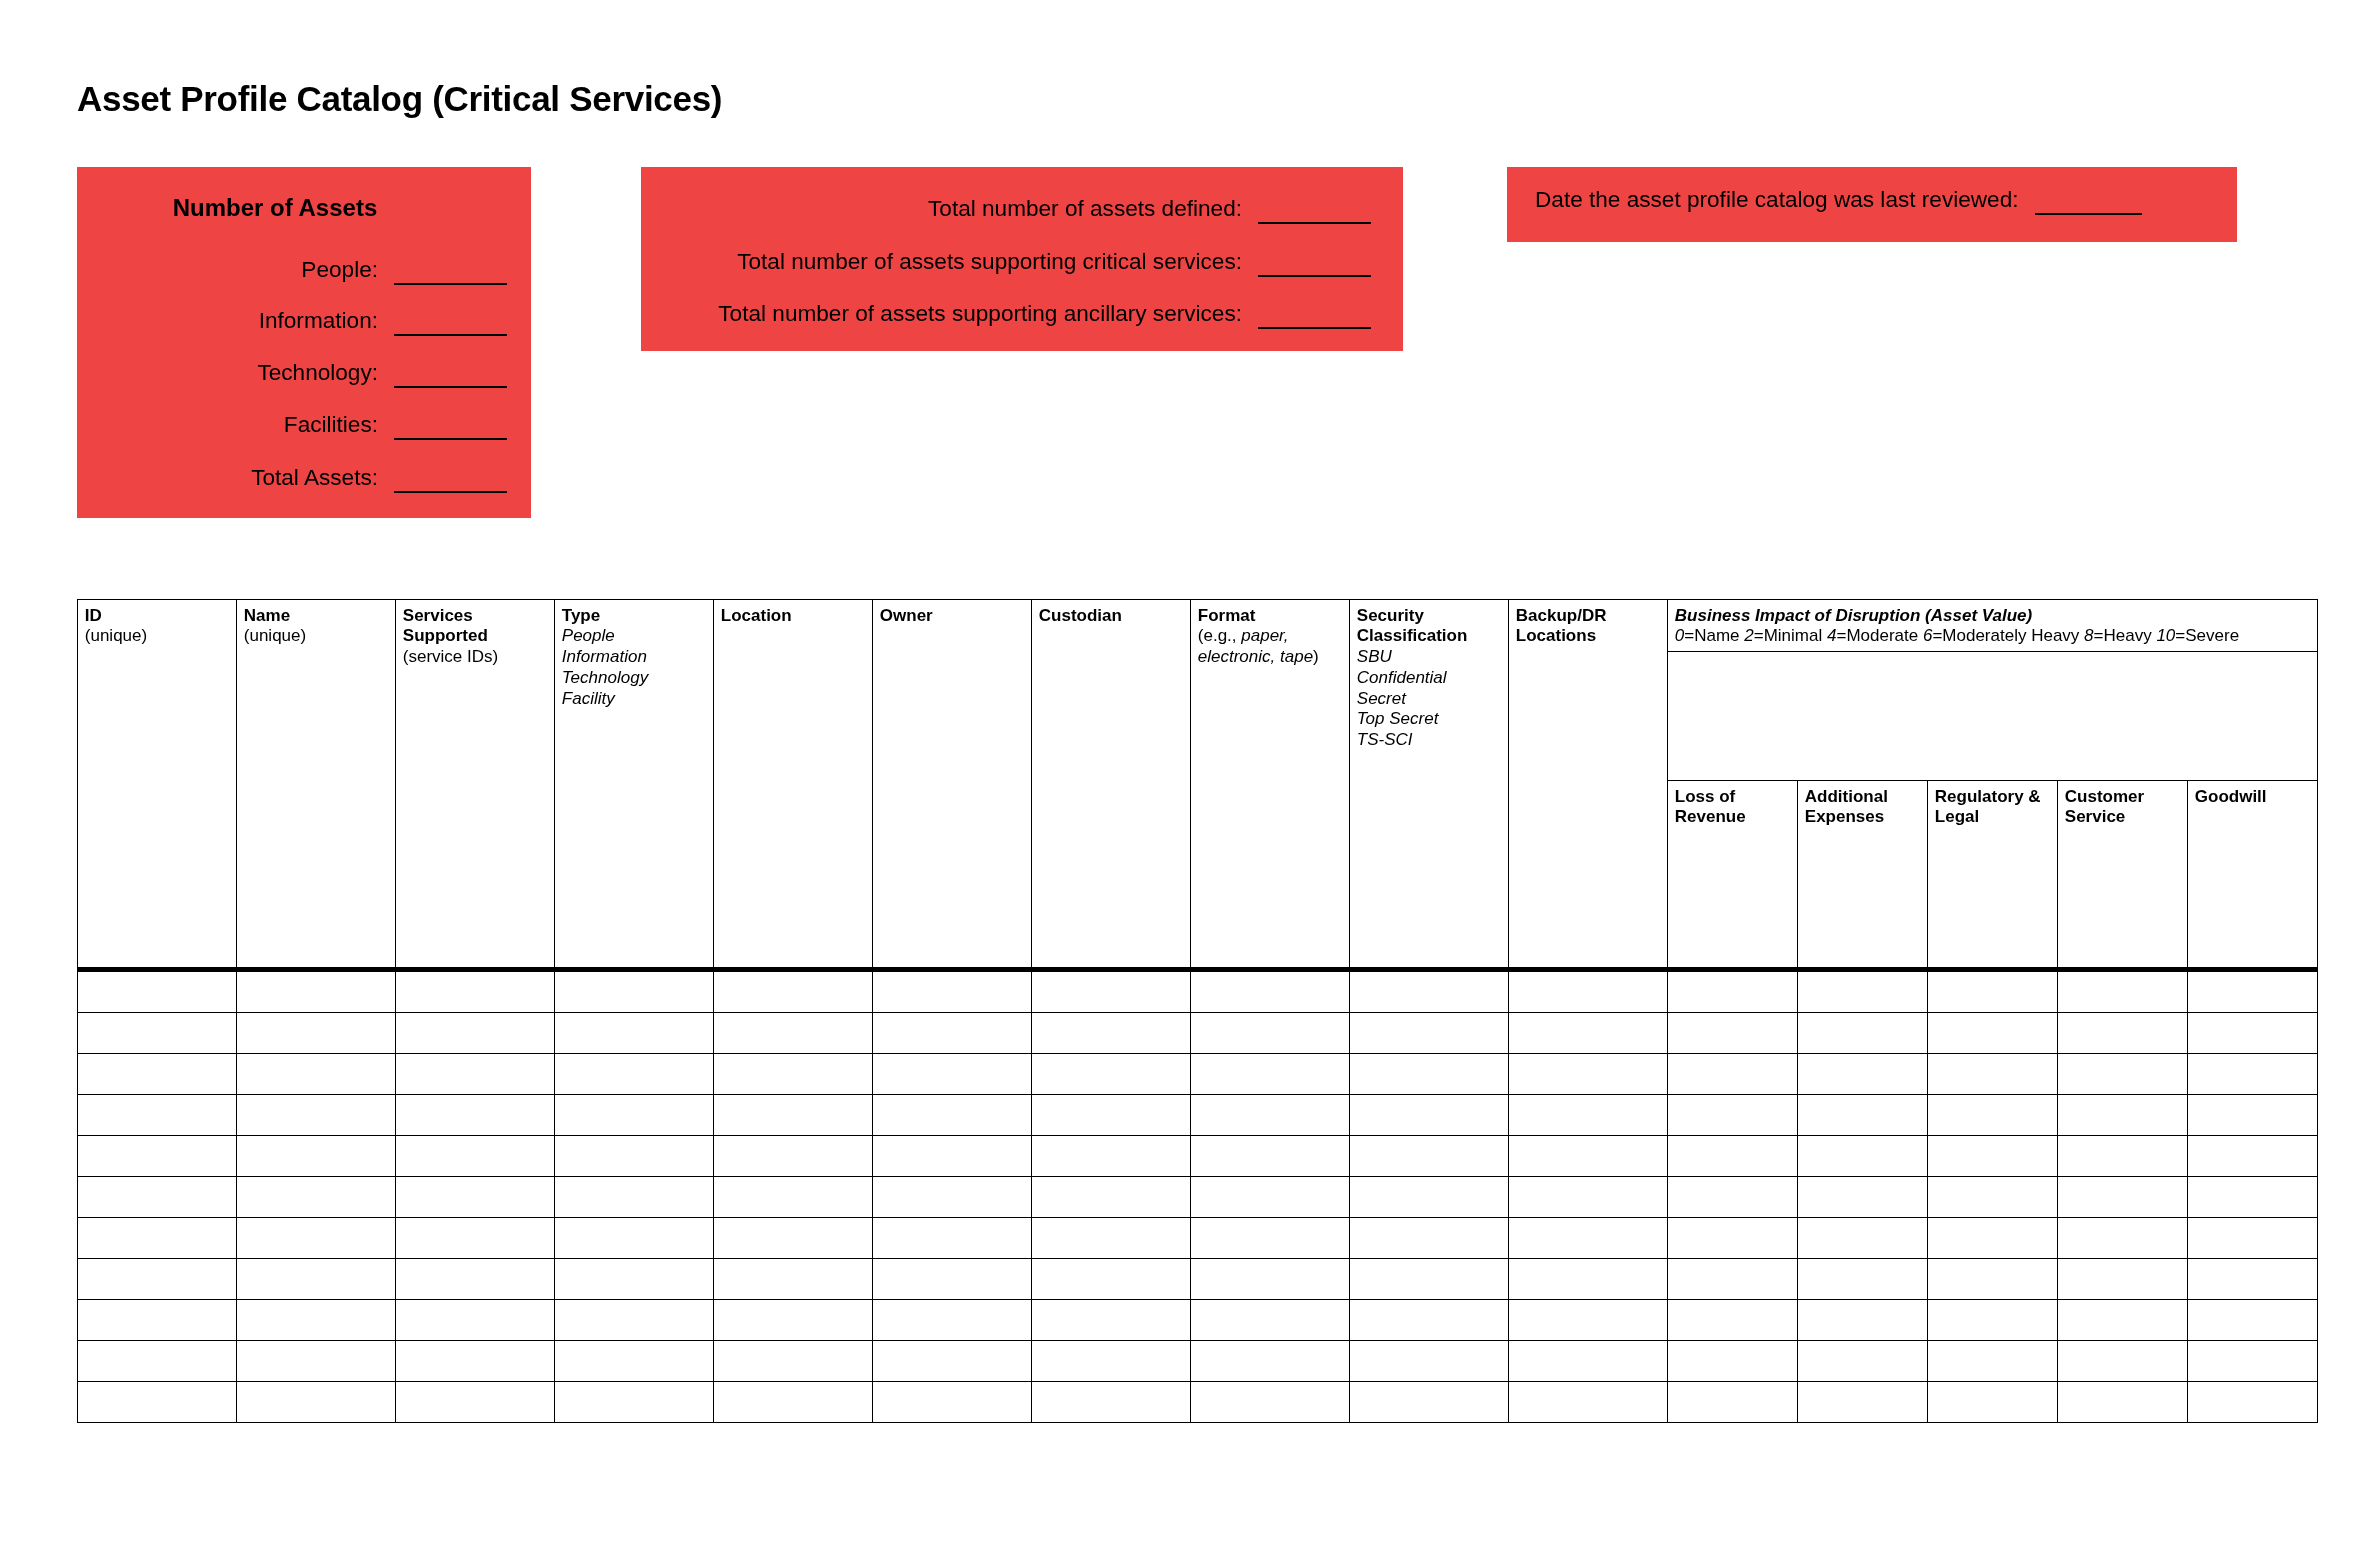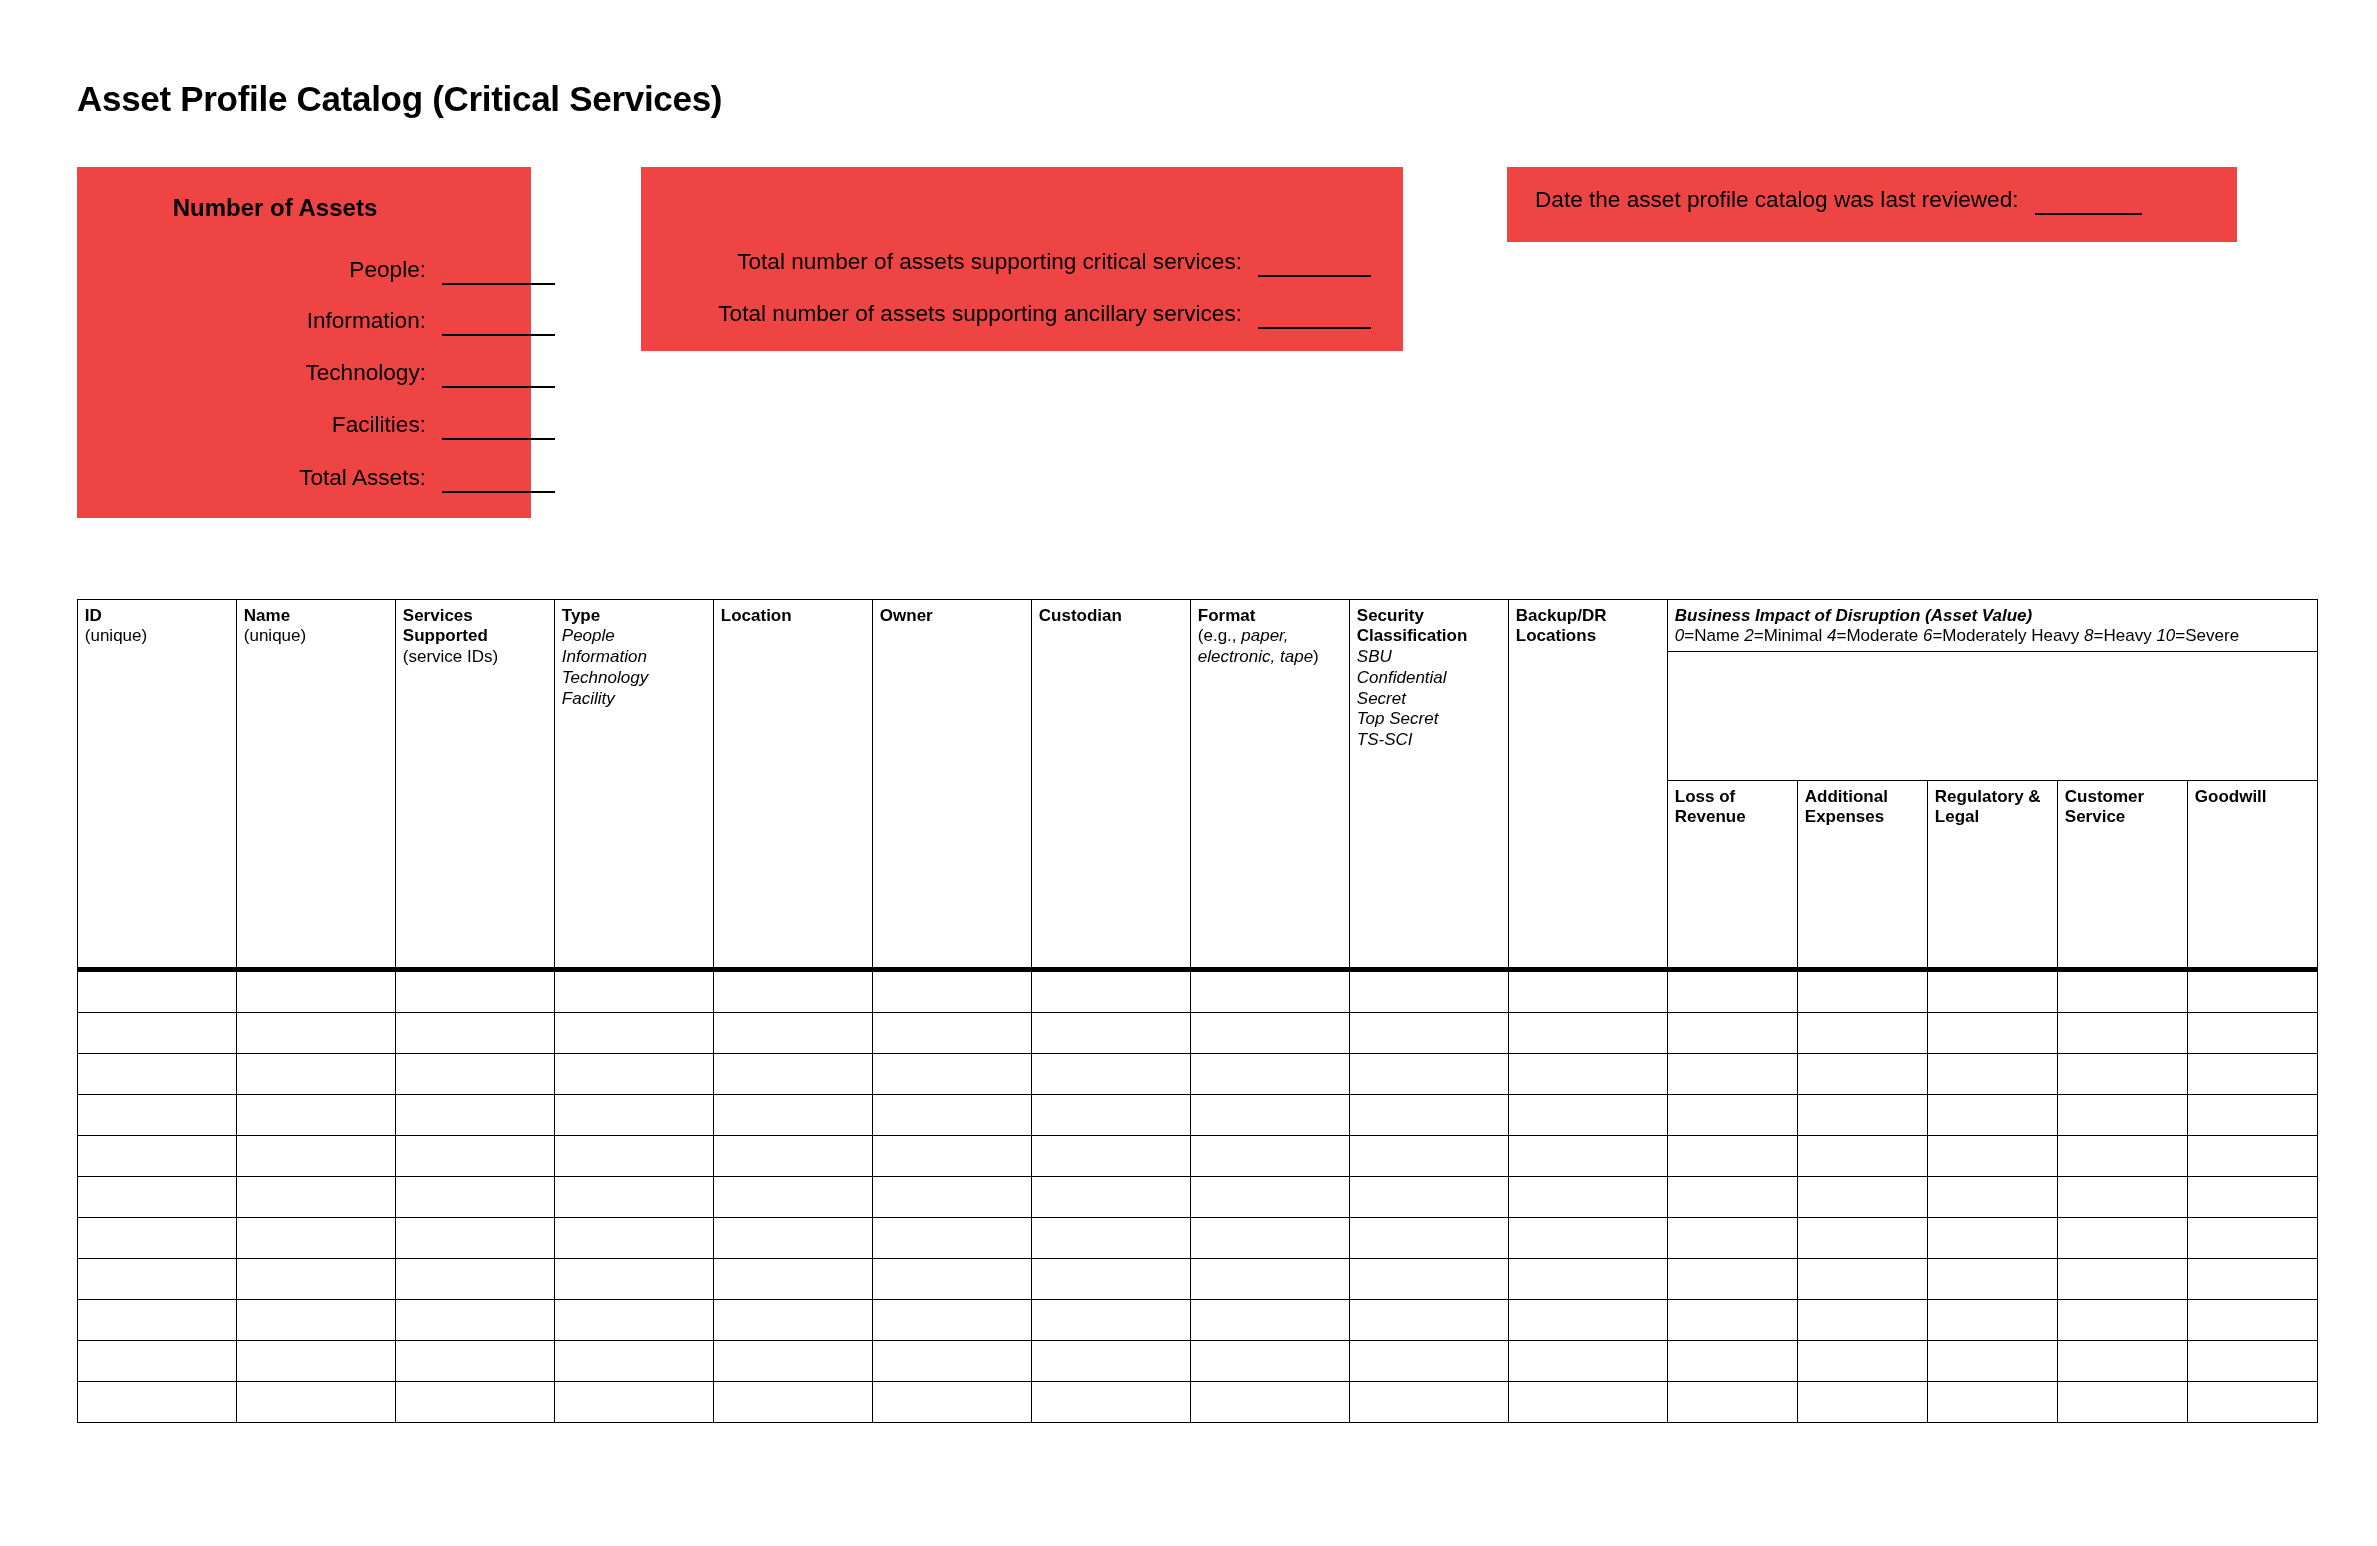--- a/index.html
+++ b/index.html
@@ -130,6 +130,10 @@
 
 <div class="abs gray-box" id="assets-defined-box">
 
+  <div class="field-row" id="row-defined">
+    <span class="field-label">Total number of assets defined:</span>
+    <span class="blank-line"></span>
+  </div>
 
   <div class="field-row" id="row-critical">
     <span class="field-label">Total number of assets supporting critical services:</span>

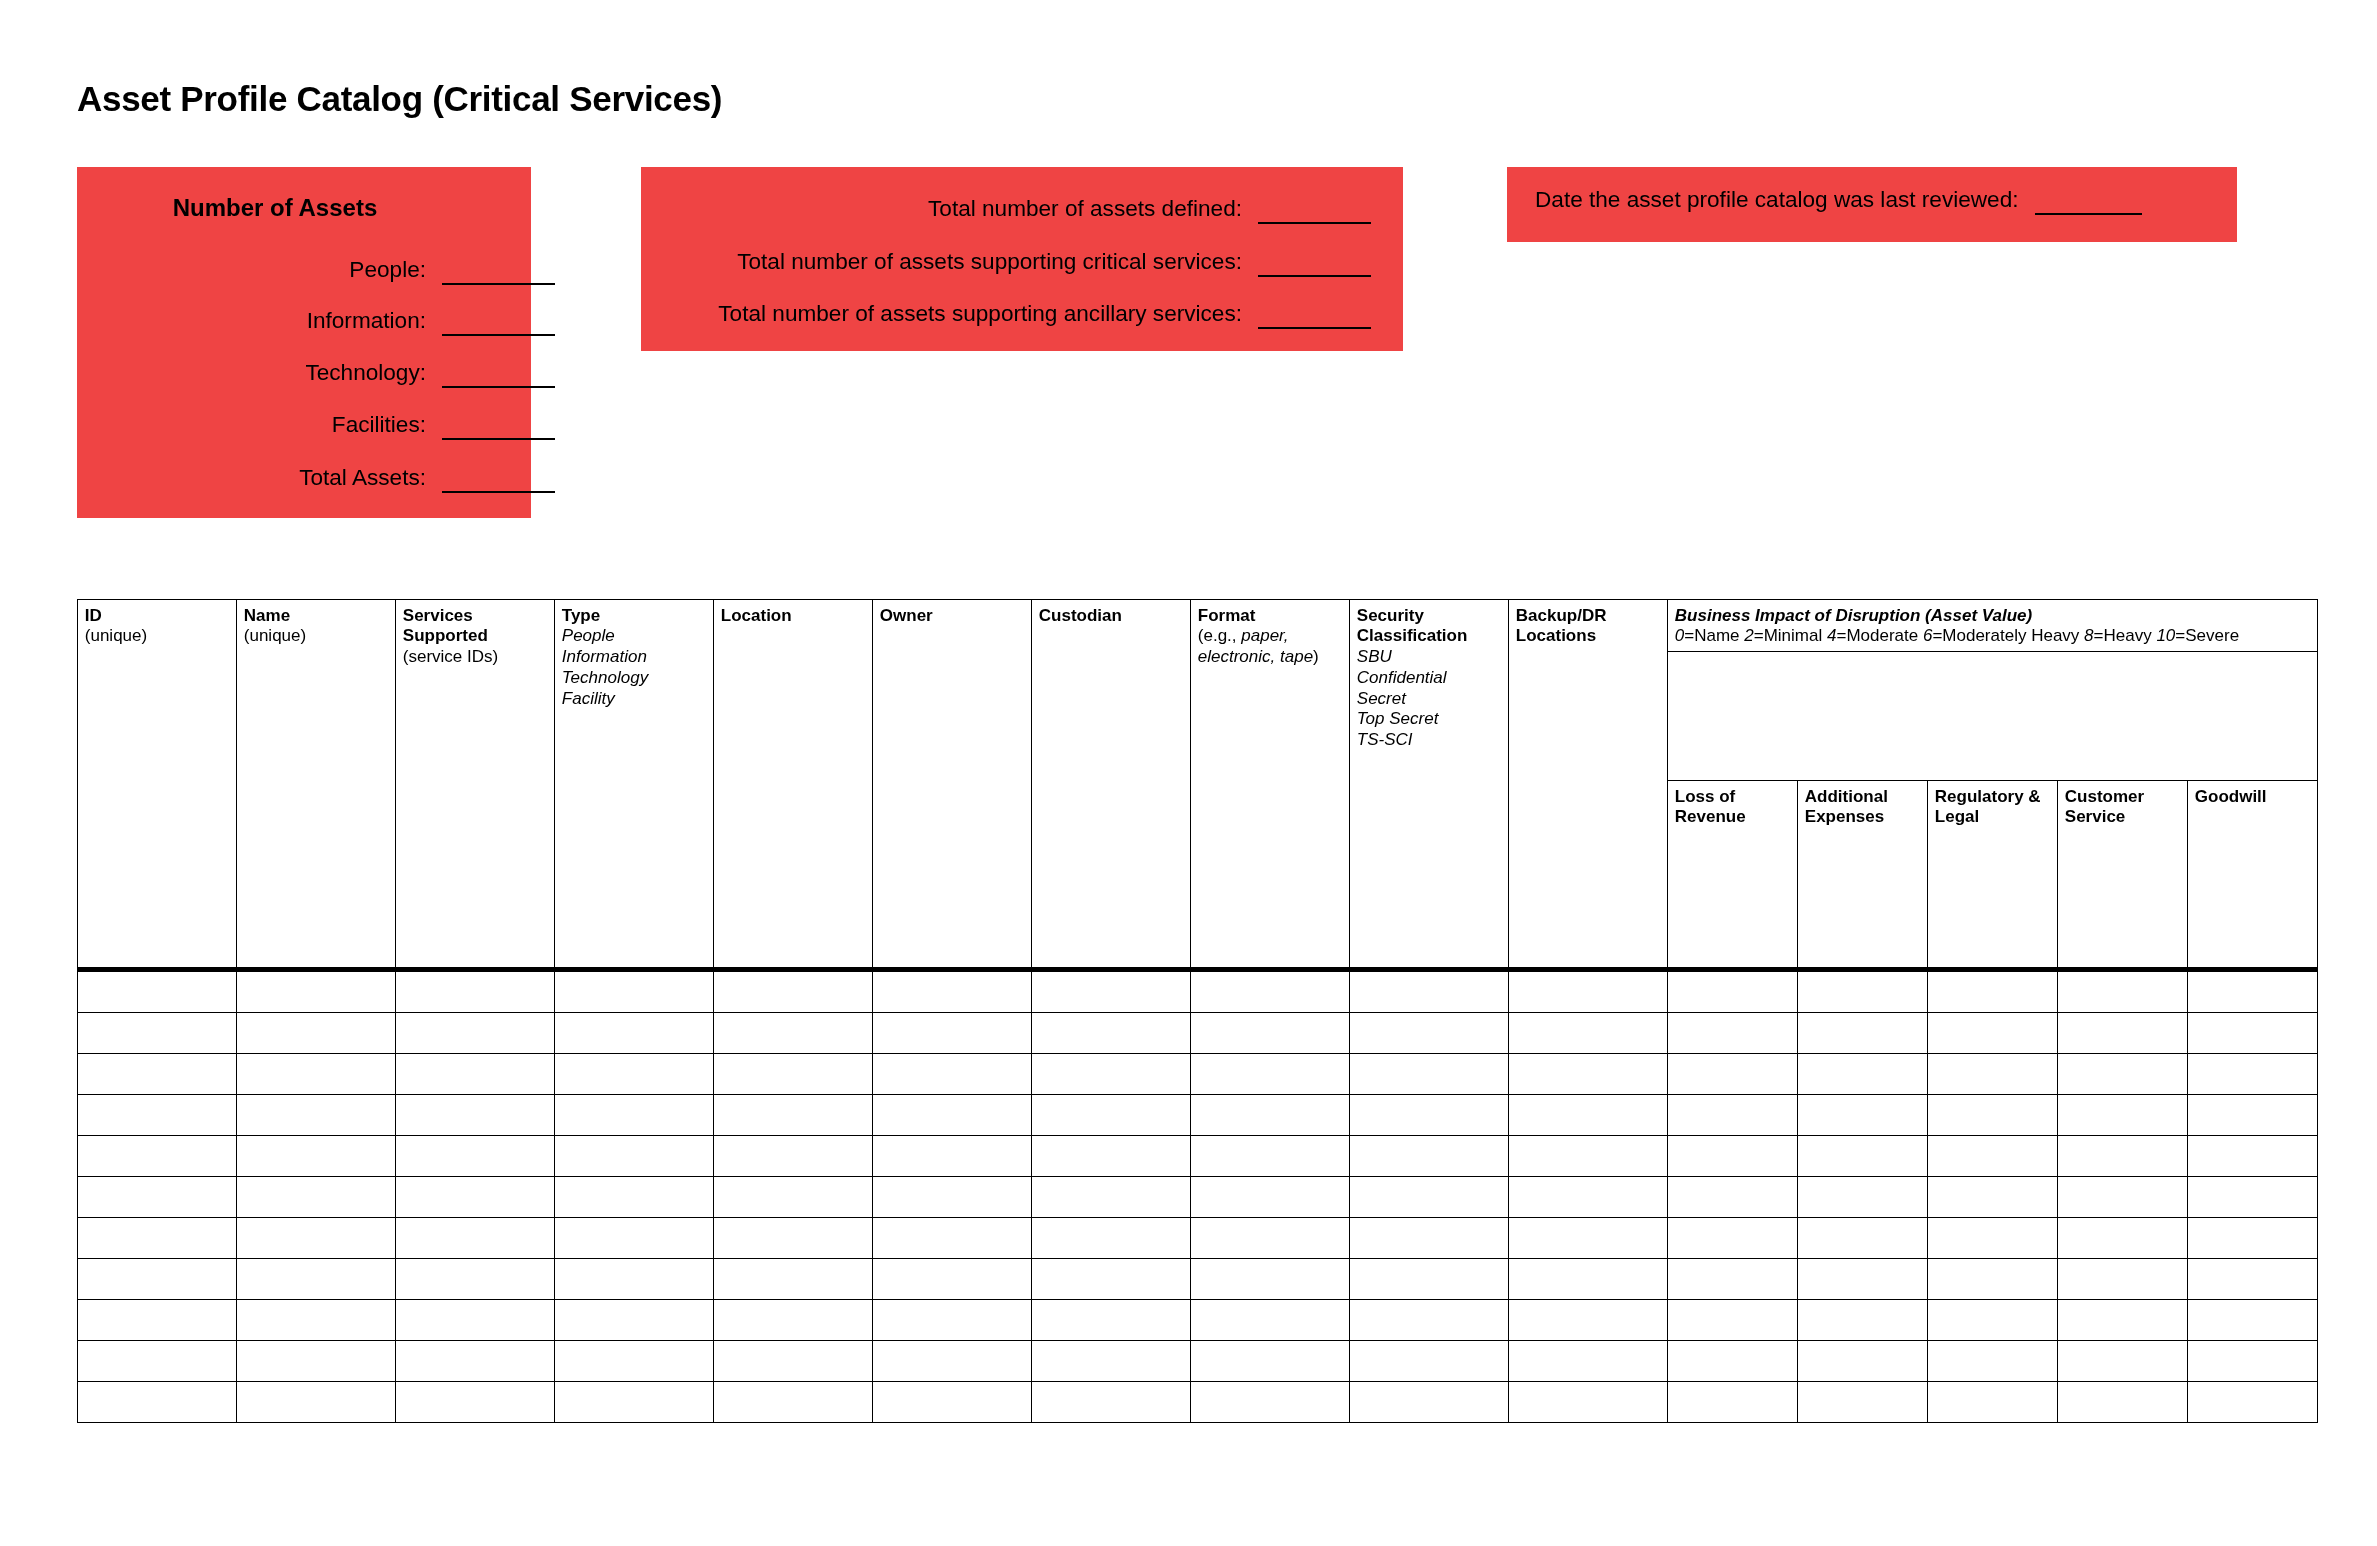--- a/index.html
+++ b/index.html
@@ -39,7 +39,7 @@
   }
 
   
-  #assets-count-box .field-row{left:0px;width:430px;justify-content:flex-end;padding-left:48px;}
+  #assets-count-box .field-row{left:0px;width:430px;justify-content:flex-end;}
   #row-people{top:92px;}
   #row-information{top:143px;}
   #row-technology{top:195px;}

